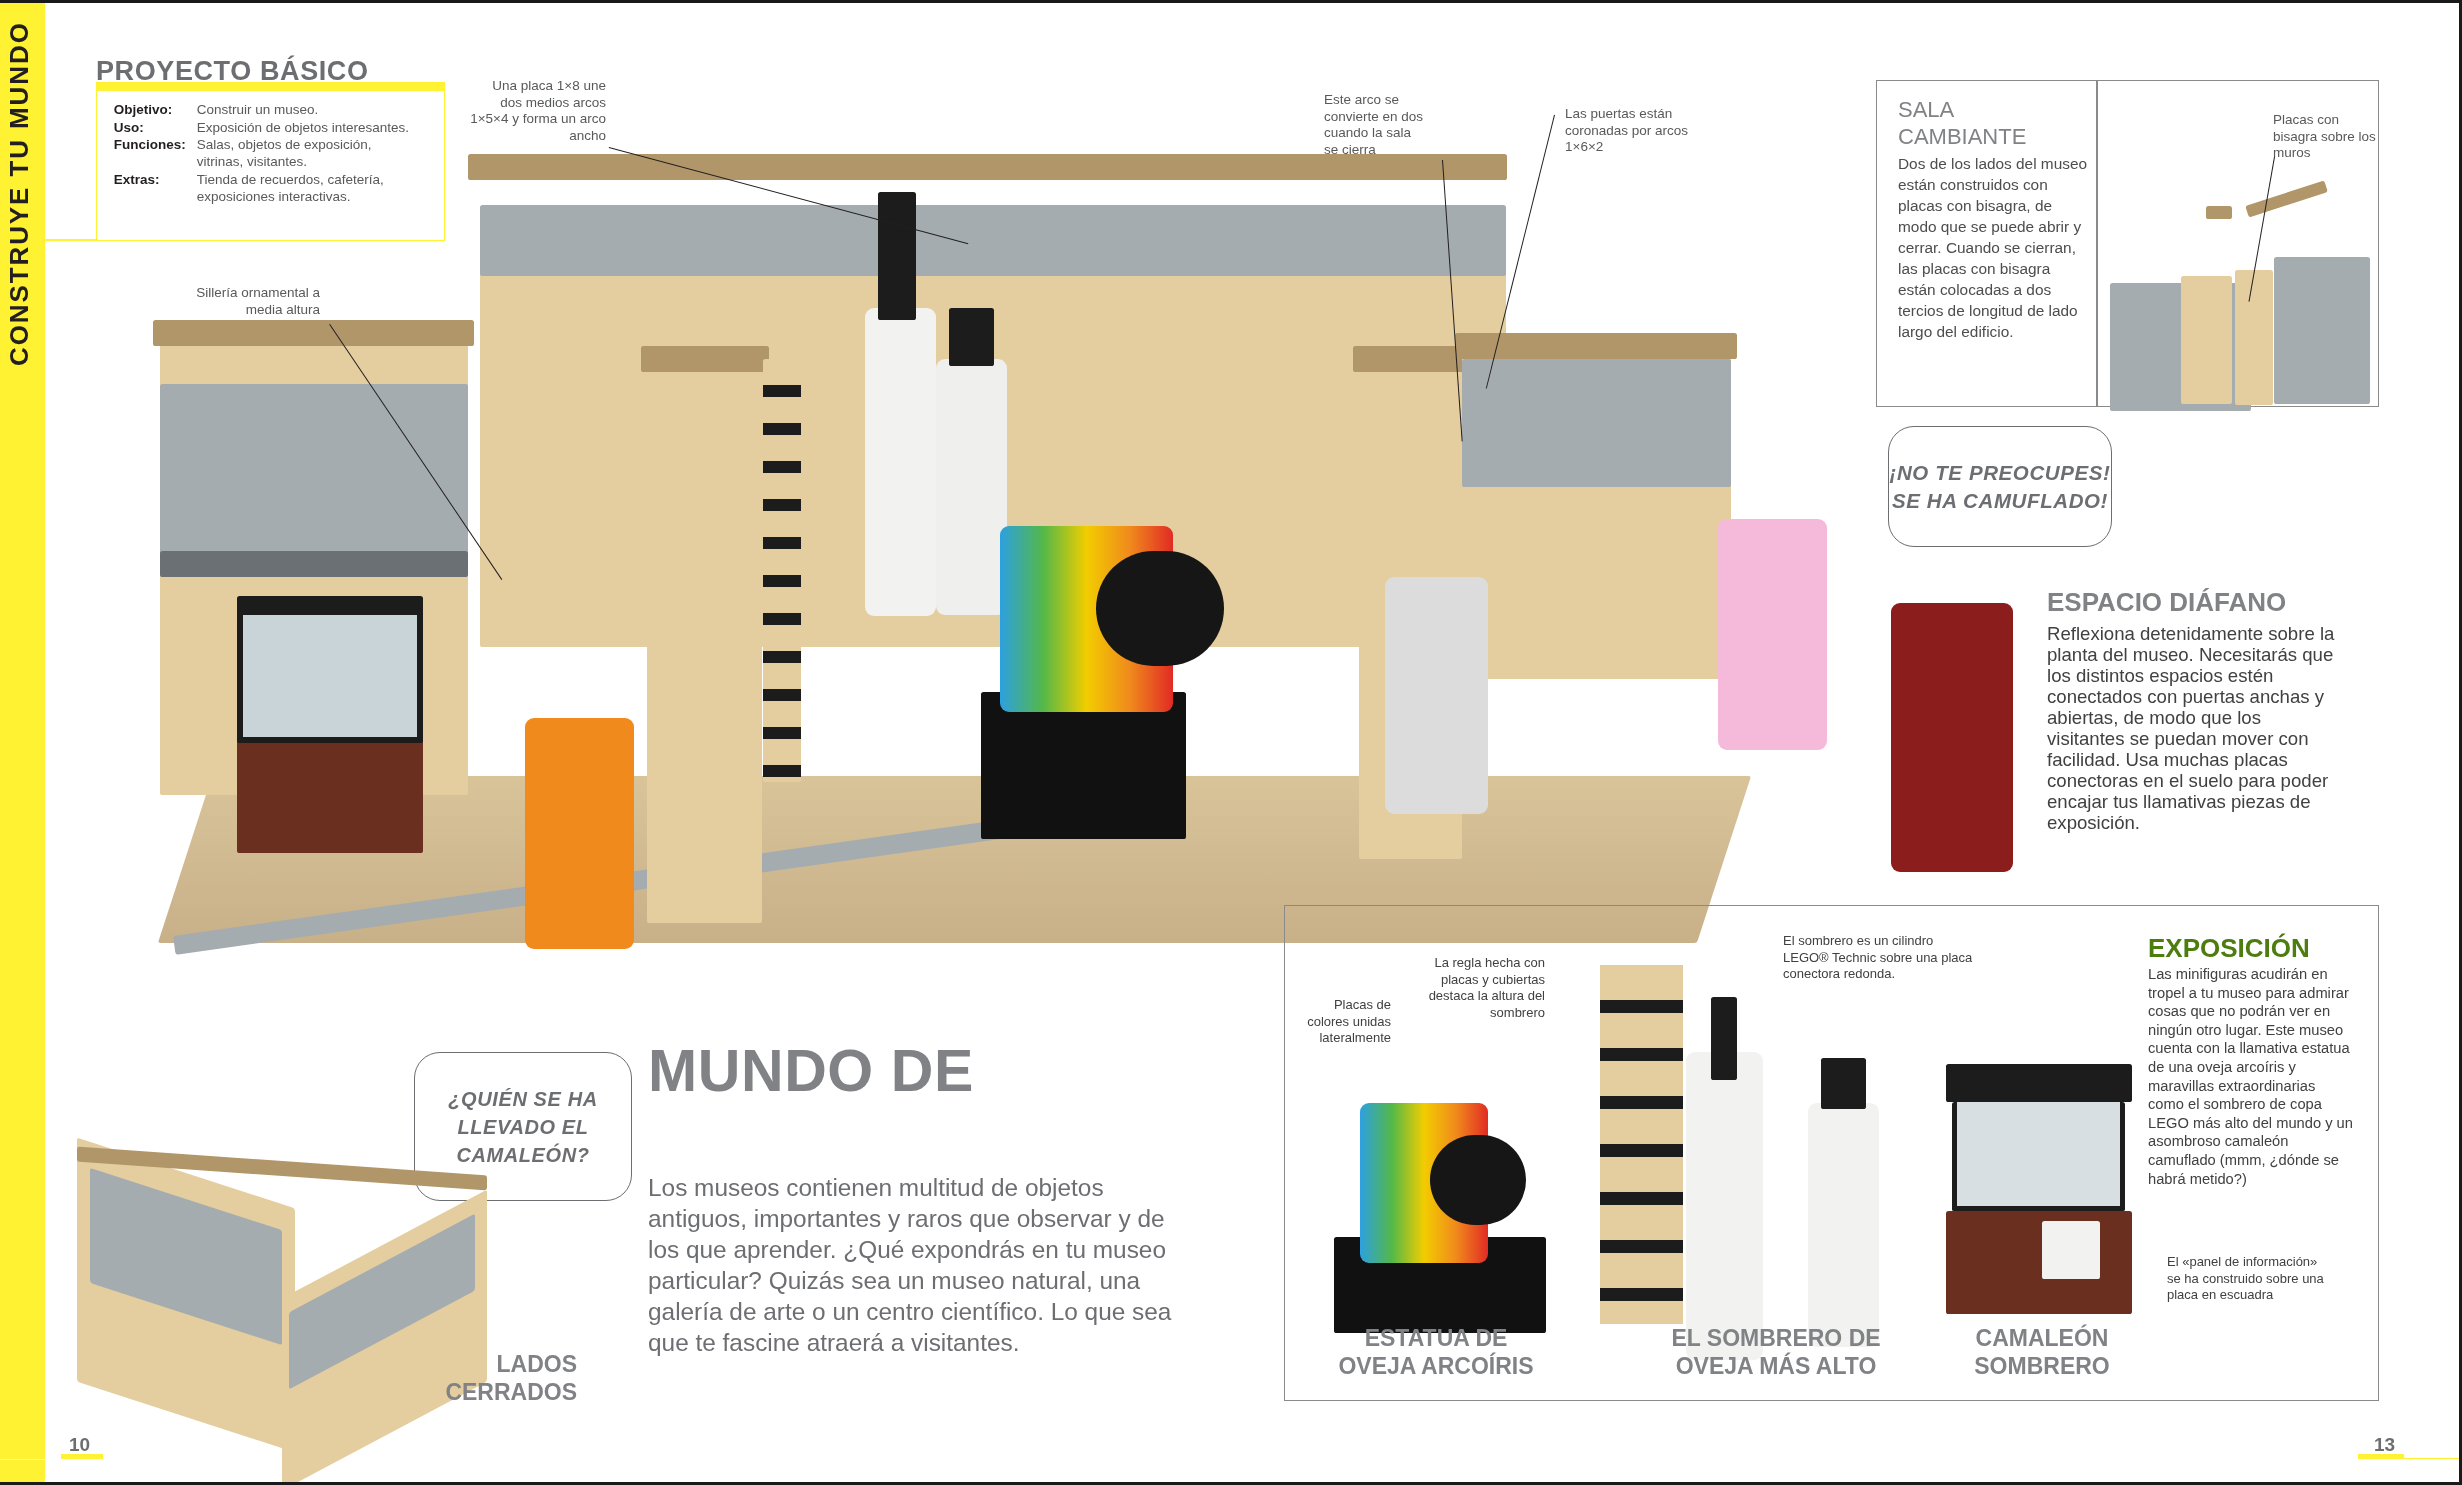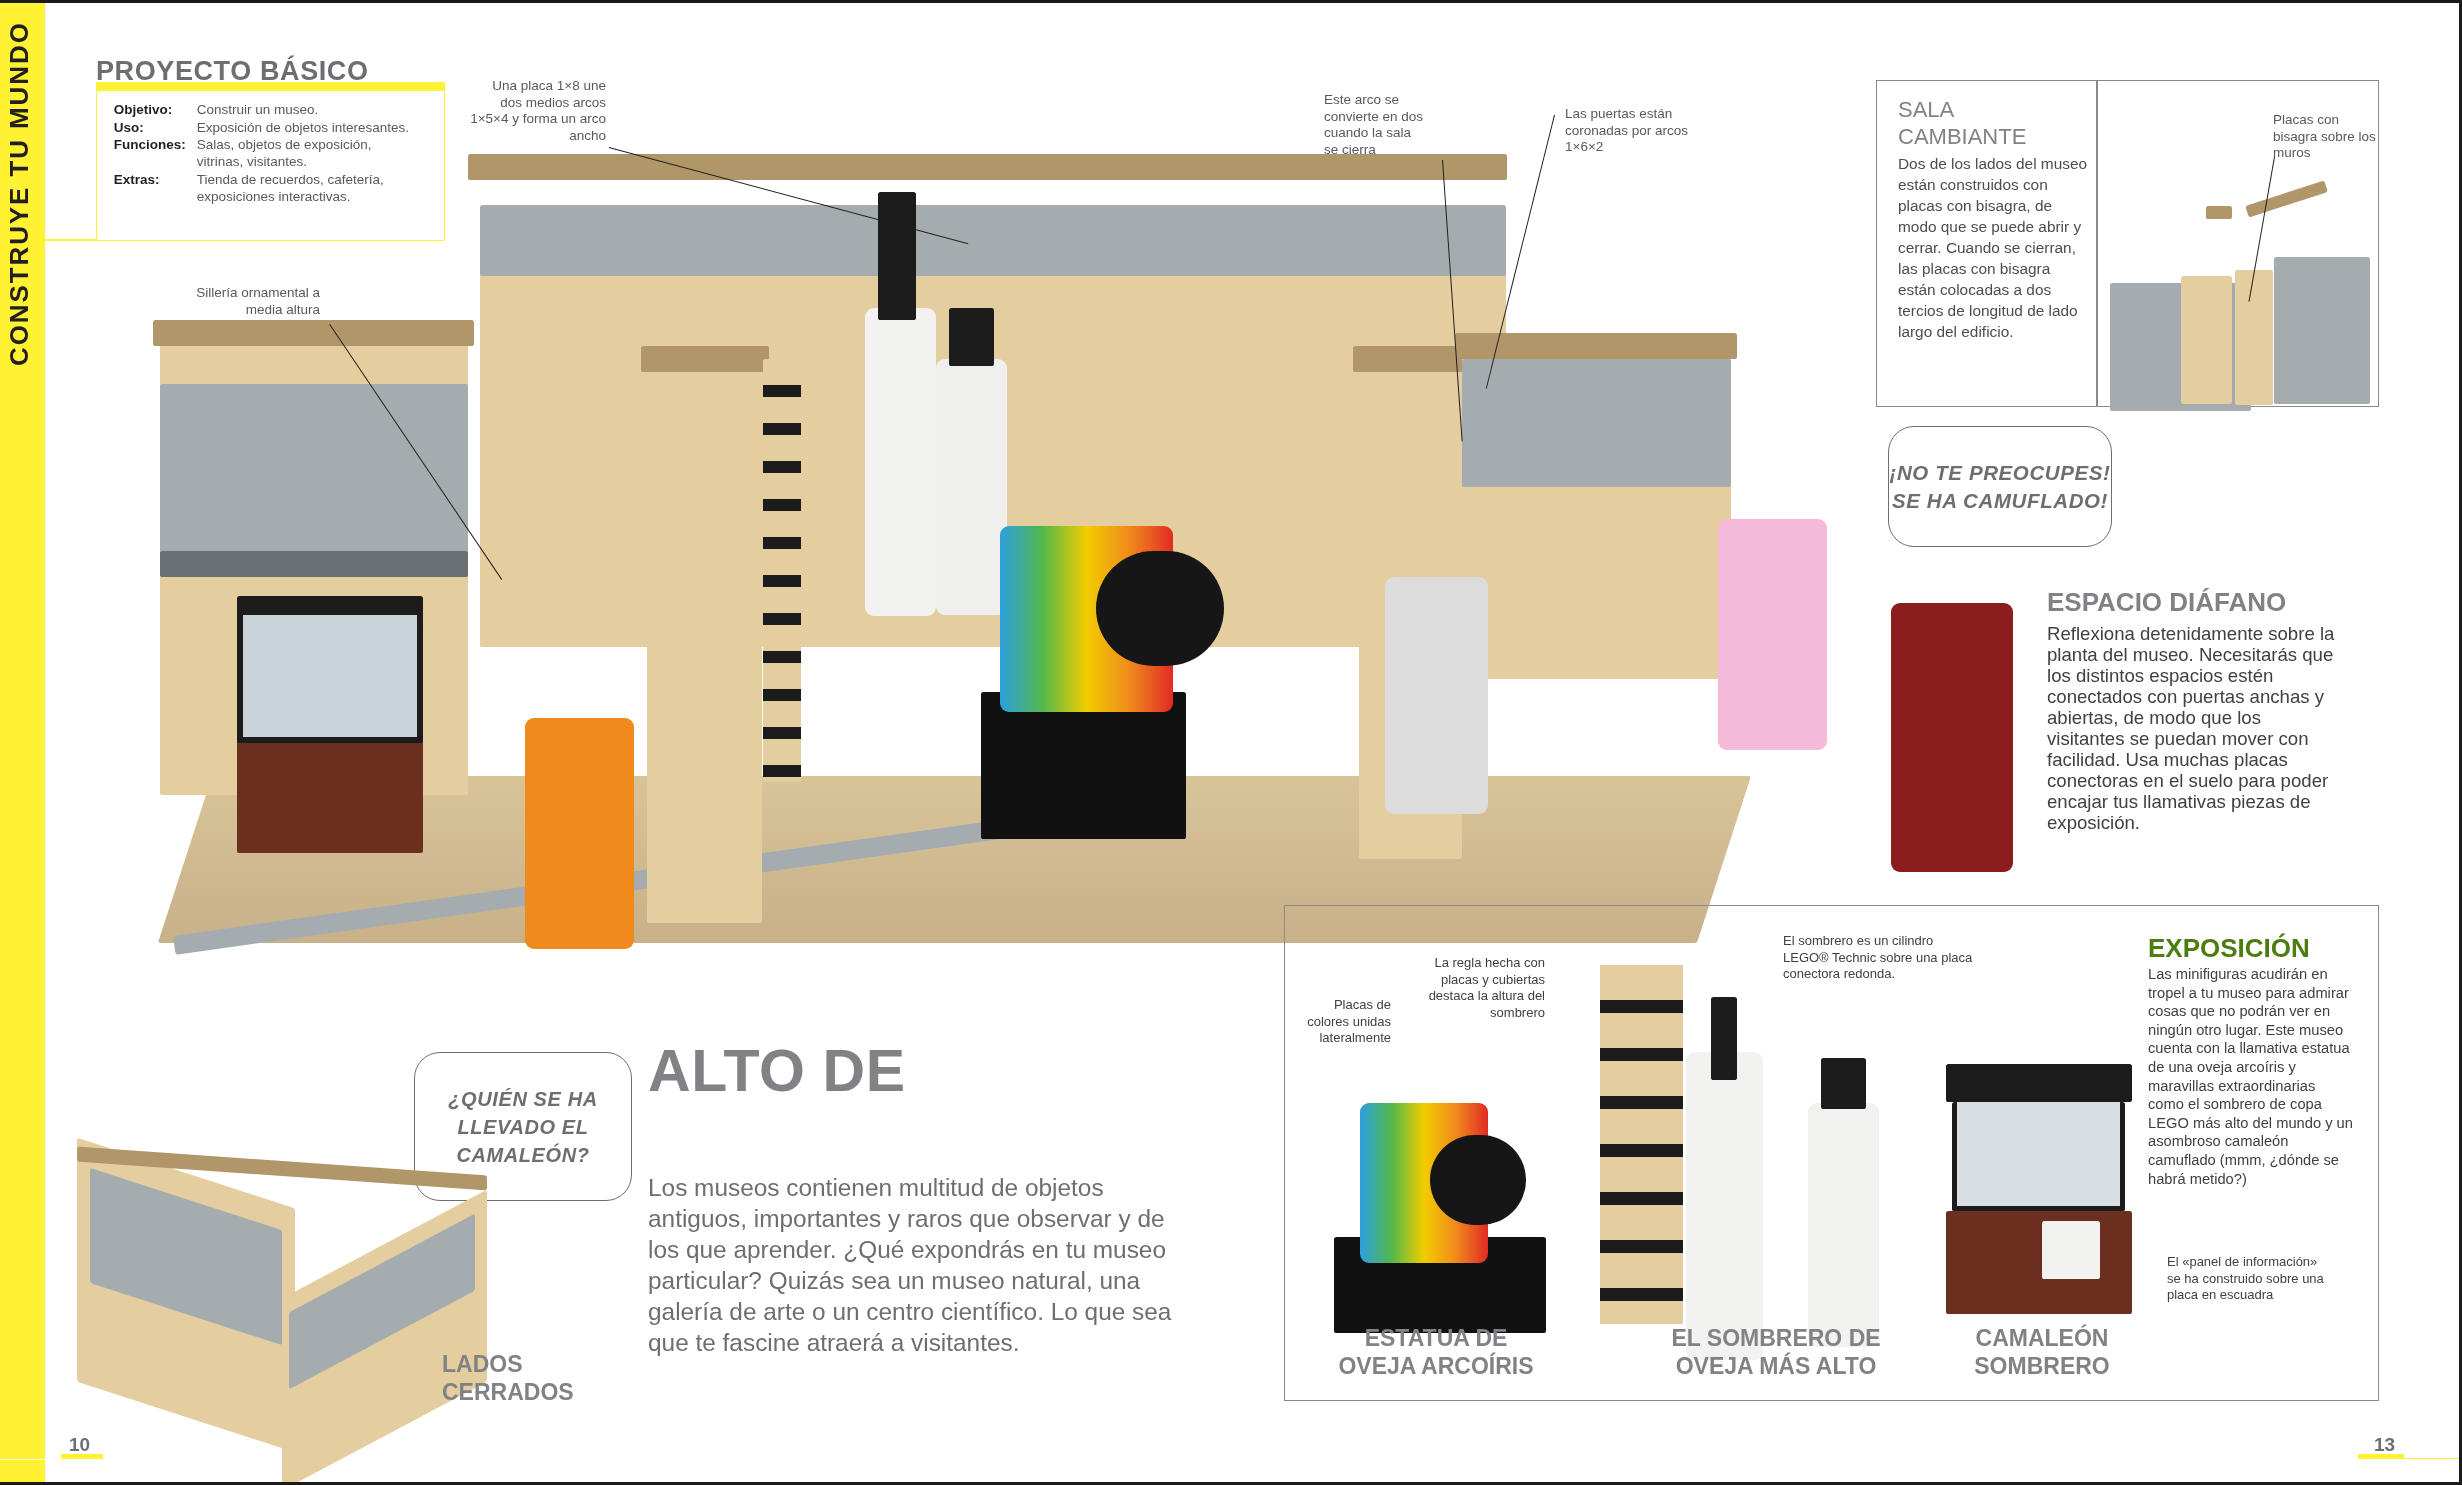--- a/index.html
+++ b/index.html
@@ -166,7 +166,7 @@
 <div class="abs bubble" style="left:414px;top:1052px;width:218px;height:149px;font-size:20px">¿QUIÉN SE HA LLEVADO EL CAMALEÓN?</div>
 
 <div class="abs main-title">
-  <div>ALTO DE</div>
+  <div>MUNDO DE</div>
 </div>
 <div class="abs main-body">Los museos contienen multitud de objetos antiguos, importantes y raros que observar y de los que aprender. ¿Qué expondrás en tu museo particular? Quizás sea un museo natural, una galería de arte o un centro científico. Lo que sea que te fascine atraerá a visitantes.</div>
 

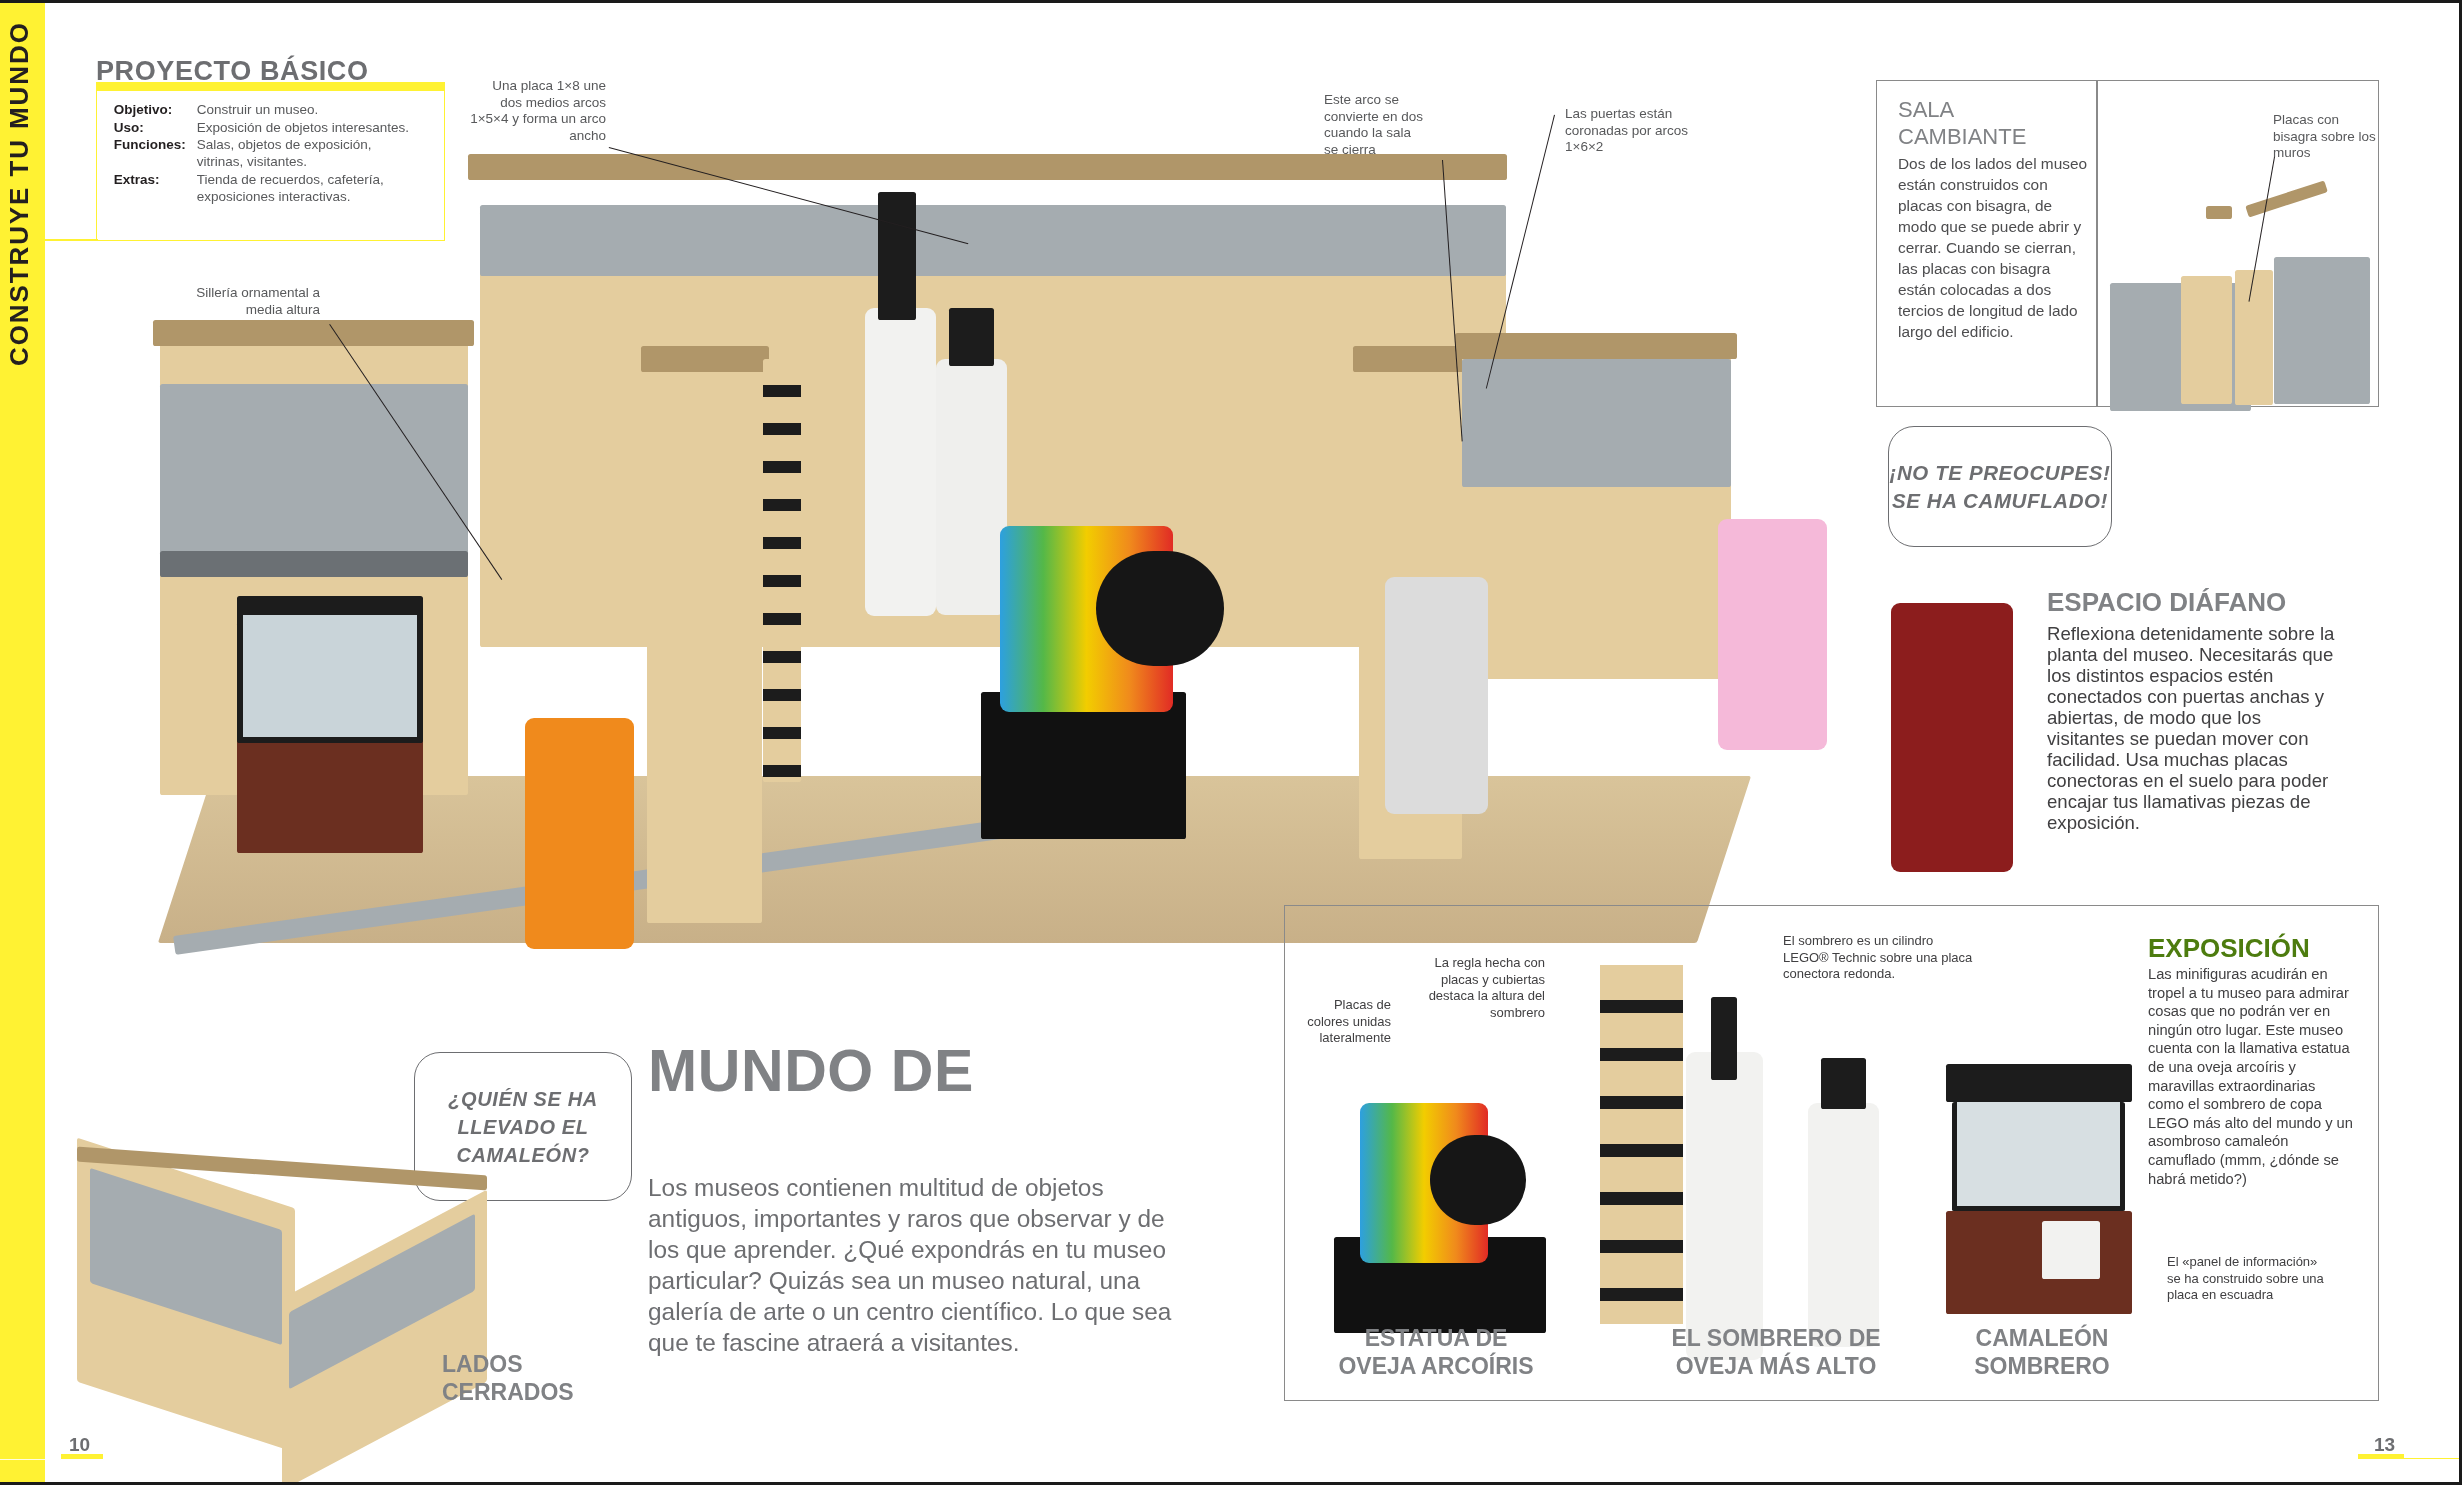--- a/index.html
+++ b/index.html
@@ -36,7 +36,7 @@
   
   .main-title{left:648px;top:1042px;font-size:59px;line-height:59px;font-weight:700;color:#808285;letter-spacing:0.6px}
   .main-body{left:648px;top:1172px;width:539px;font-size:24.4px;line-height:31px;color:#6d6e71}
-  .lados{left:442px;top:1350px;width:135px;text-align:left;font-size:23px;line-height:28px;font-weight:700;color:#808285}
+  .lados{left:442px;top:1350px;width:135px;text-align:right;font-size:23px;line-height:28px;font-weight:700;color:#808285}
   
   .ex-box{left:1284px;top:905px;width:1095px;height:496px;border:1.9px solid #8a8a8a;border-left:1.9px solid #8a8a8a}
   .ex-title{left:2148px;top:933px;font-size:26px;font-weight:700;color:#4d7c0f}

